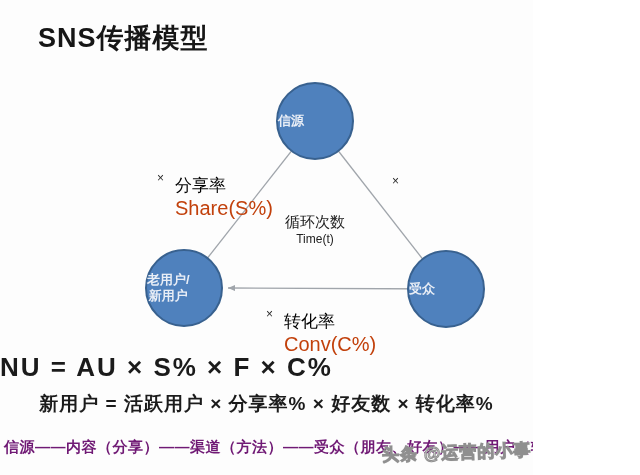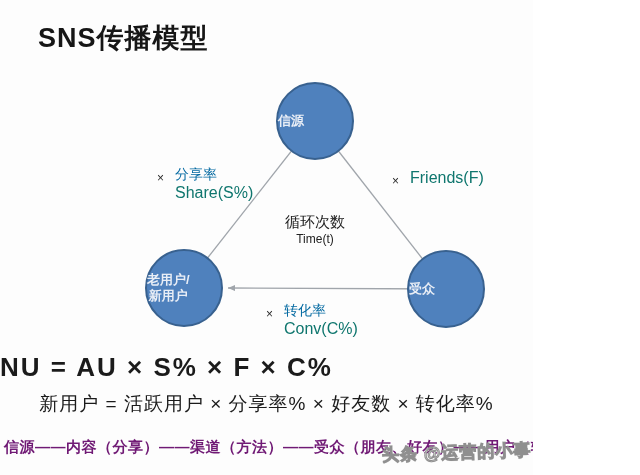--- a/index.html
+++ b/index.html
@@ -32,7 +32,7 @@
   .node-audience{left:407px;top:250px;}
   .edge-label{position:absolute;display:flex;gap:11px;align-items:flex-start;}
   .edge-label .op{font-size:12px;color:#2b2b2b;margin-top:5px;}
-  .edge-label .zh{display:block;font-size:14px;color:#0369a1;}
+  .edge-label .zh{display:block;font-size:17px;color:#000000;margin-top:8px;}
   .edge-label .en{display:block;font-size:16px;color:#0f766e;}
   .label-share{left:157px;top:166px;}
   .label-friends{left:392px;top:169px;}

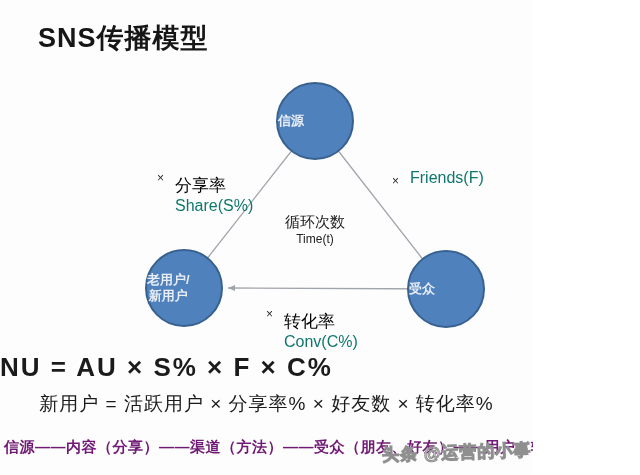--- a/index.html
+++ b/index.html
@@ -105,7 +105,6 @@
   <div class="edge-label label-friends">
     <span class="op">×</span>
     <span class="txt">
-      <span class="en">Friends(F)</span>
     </span>
   </div>
 

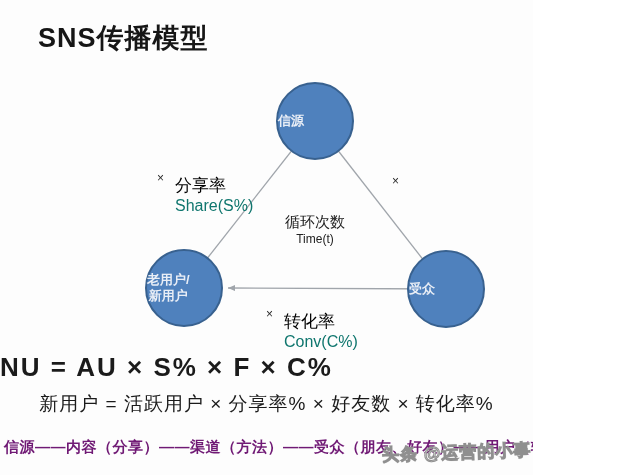--- a/index.html
+++ b/index.html
@@ -33,7 +33,7 @@
   .edge-label{position:absolute;display:flex;gap:11px;align-items:flex-start;}
   .edge-label .op{font-size:12px;color:#2b2b2b;margin-top:5px;}
   .edge-label .zh{display:block;font-size:17px;color:#000000;margin-top:8px;}
-  .edge-label .en{display:block;font-size:16px;color:#0f766e;}
+  .edge-label .en{display:block;font-size:20px;color:#c2410c;}
   .label-share{left:157px;top:166px;}
   .label-friends{left:392px;top:169px;}
   .label-conv{left:266px;top:302px;}

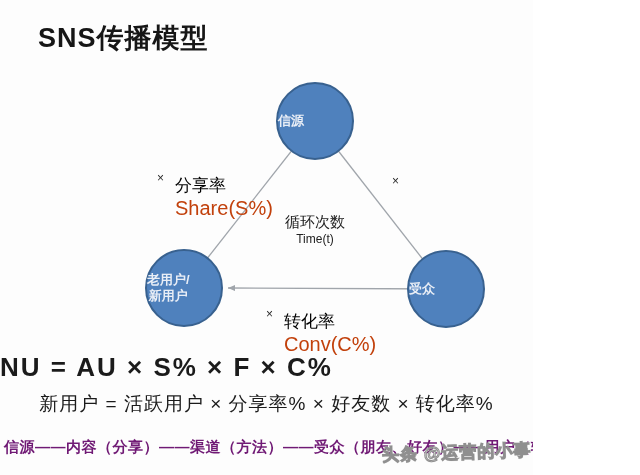--- a/index.html
+++ b/index.html
@@ -46,7 +46,7 @@
   }
   .formula2{
     position:absolute;left:0;top:391px;width:100%;text-align:center;
-    font-size:19px;font-weight:400;letter-spacing:1px;color:#1b1b1b;
+    font-size:19px;font-weight:700;letter-spacing:1px;color:#1b1b1b;
   }
   .flow-chain{
     position:absolute;left:4px;top:438px;width:636px;

